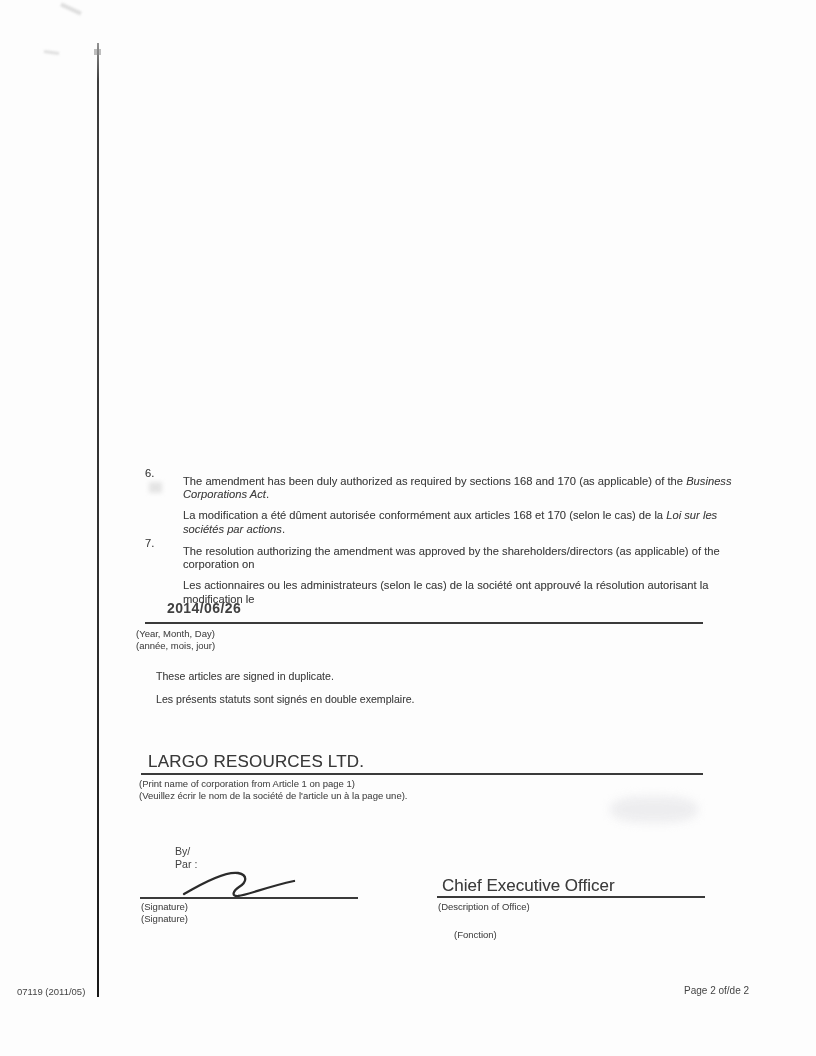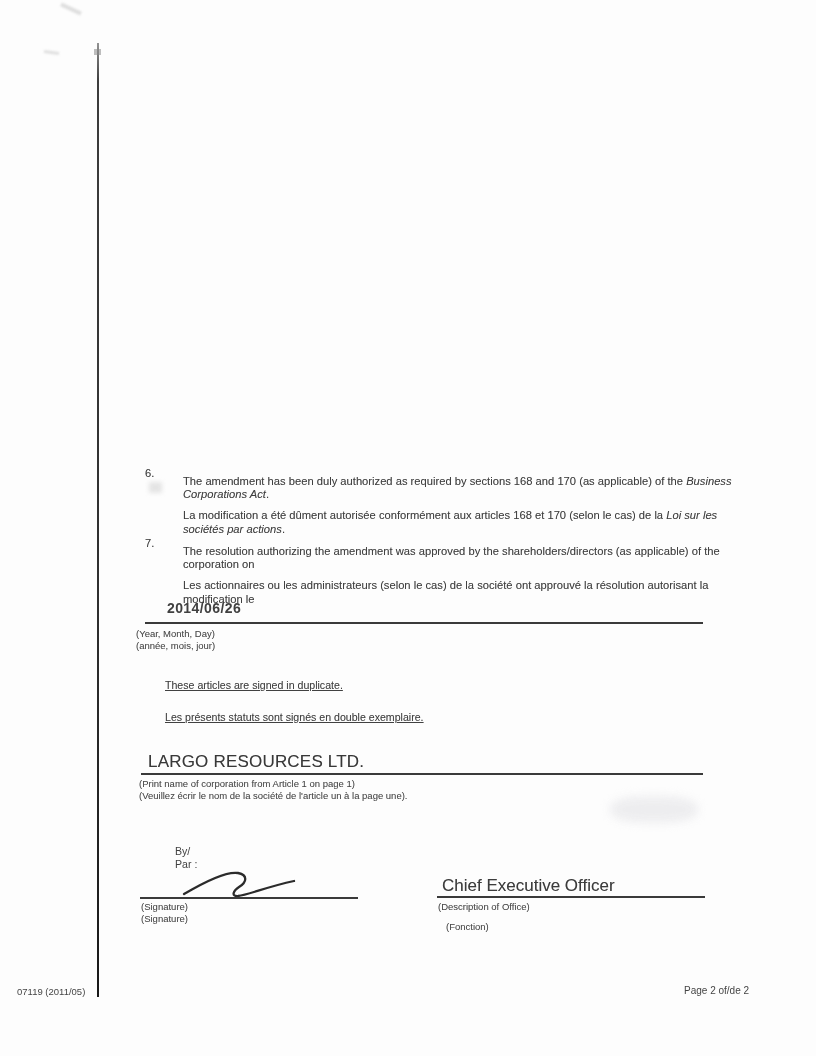--- a/index.html
+++ b/index.html
@@ -104,7 +104,7 @@
     color: #414141;
     text-shadow: 0 0 .5px rgba(70,70,70,.3);
   }
-  .duplicate-note p { margin: 18px; text-decoration: underline; }
+  .duplicate-note p { margin: 9px; }
 
   
   .corp-value {

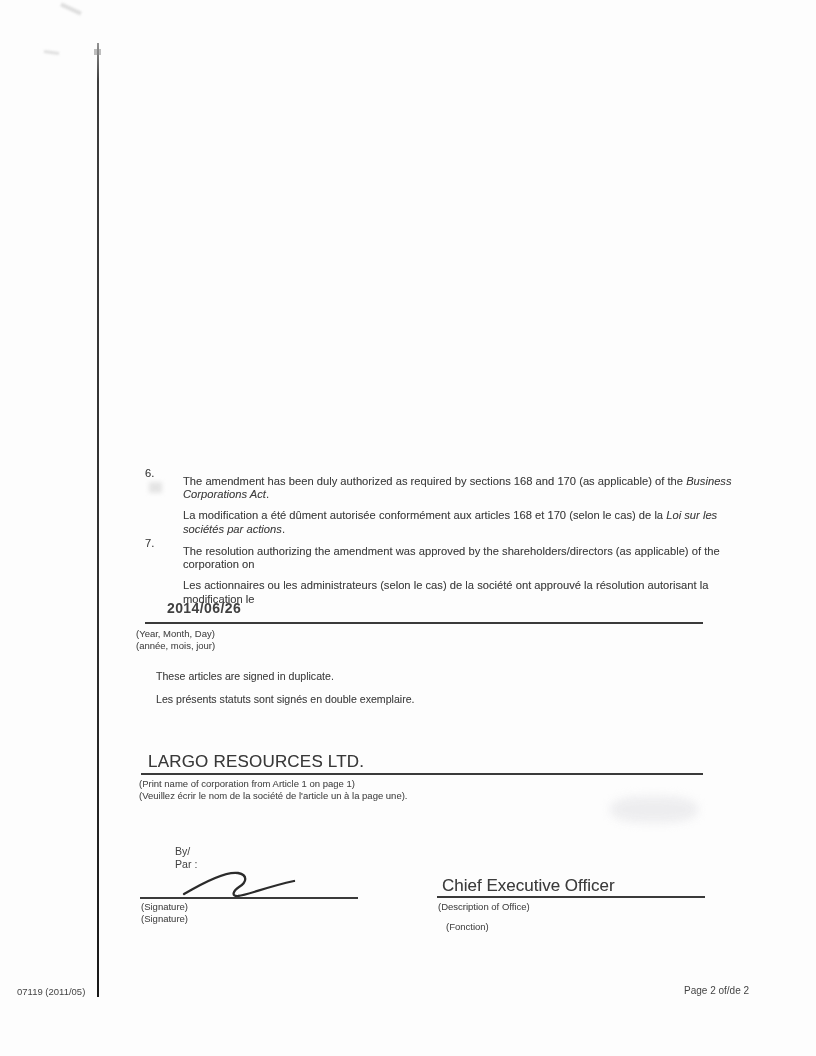--- a/index.html
+++ b/index.html
@@ -231,7 +231,7 @@
   <div class="field-line office-line"></div>
   <div class="field-caption office-caption">
     <p style="margin:0">(Description of Office)</p>
-    <p style="margin:8px">(Fonction)</p>
+    <p style="margin:16px">(Fonction)</p>
   </div>
 
   <div class="footer-form-number">07119 (2011/05)</div>

